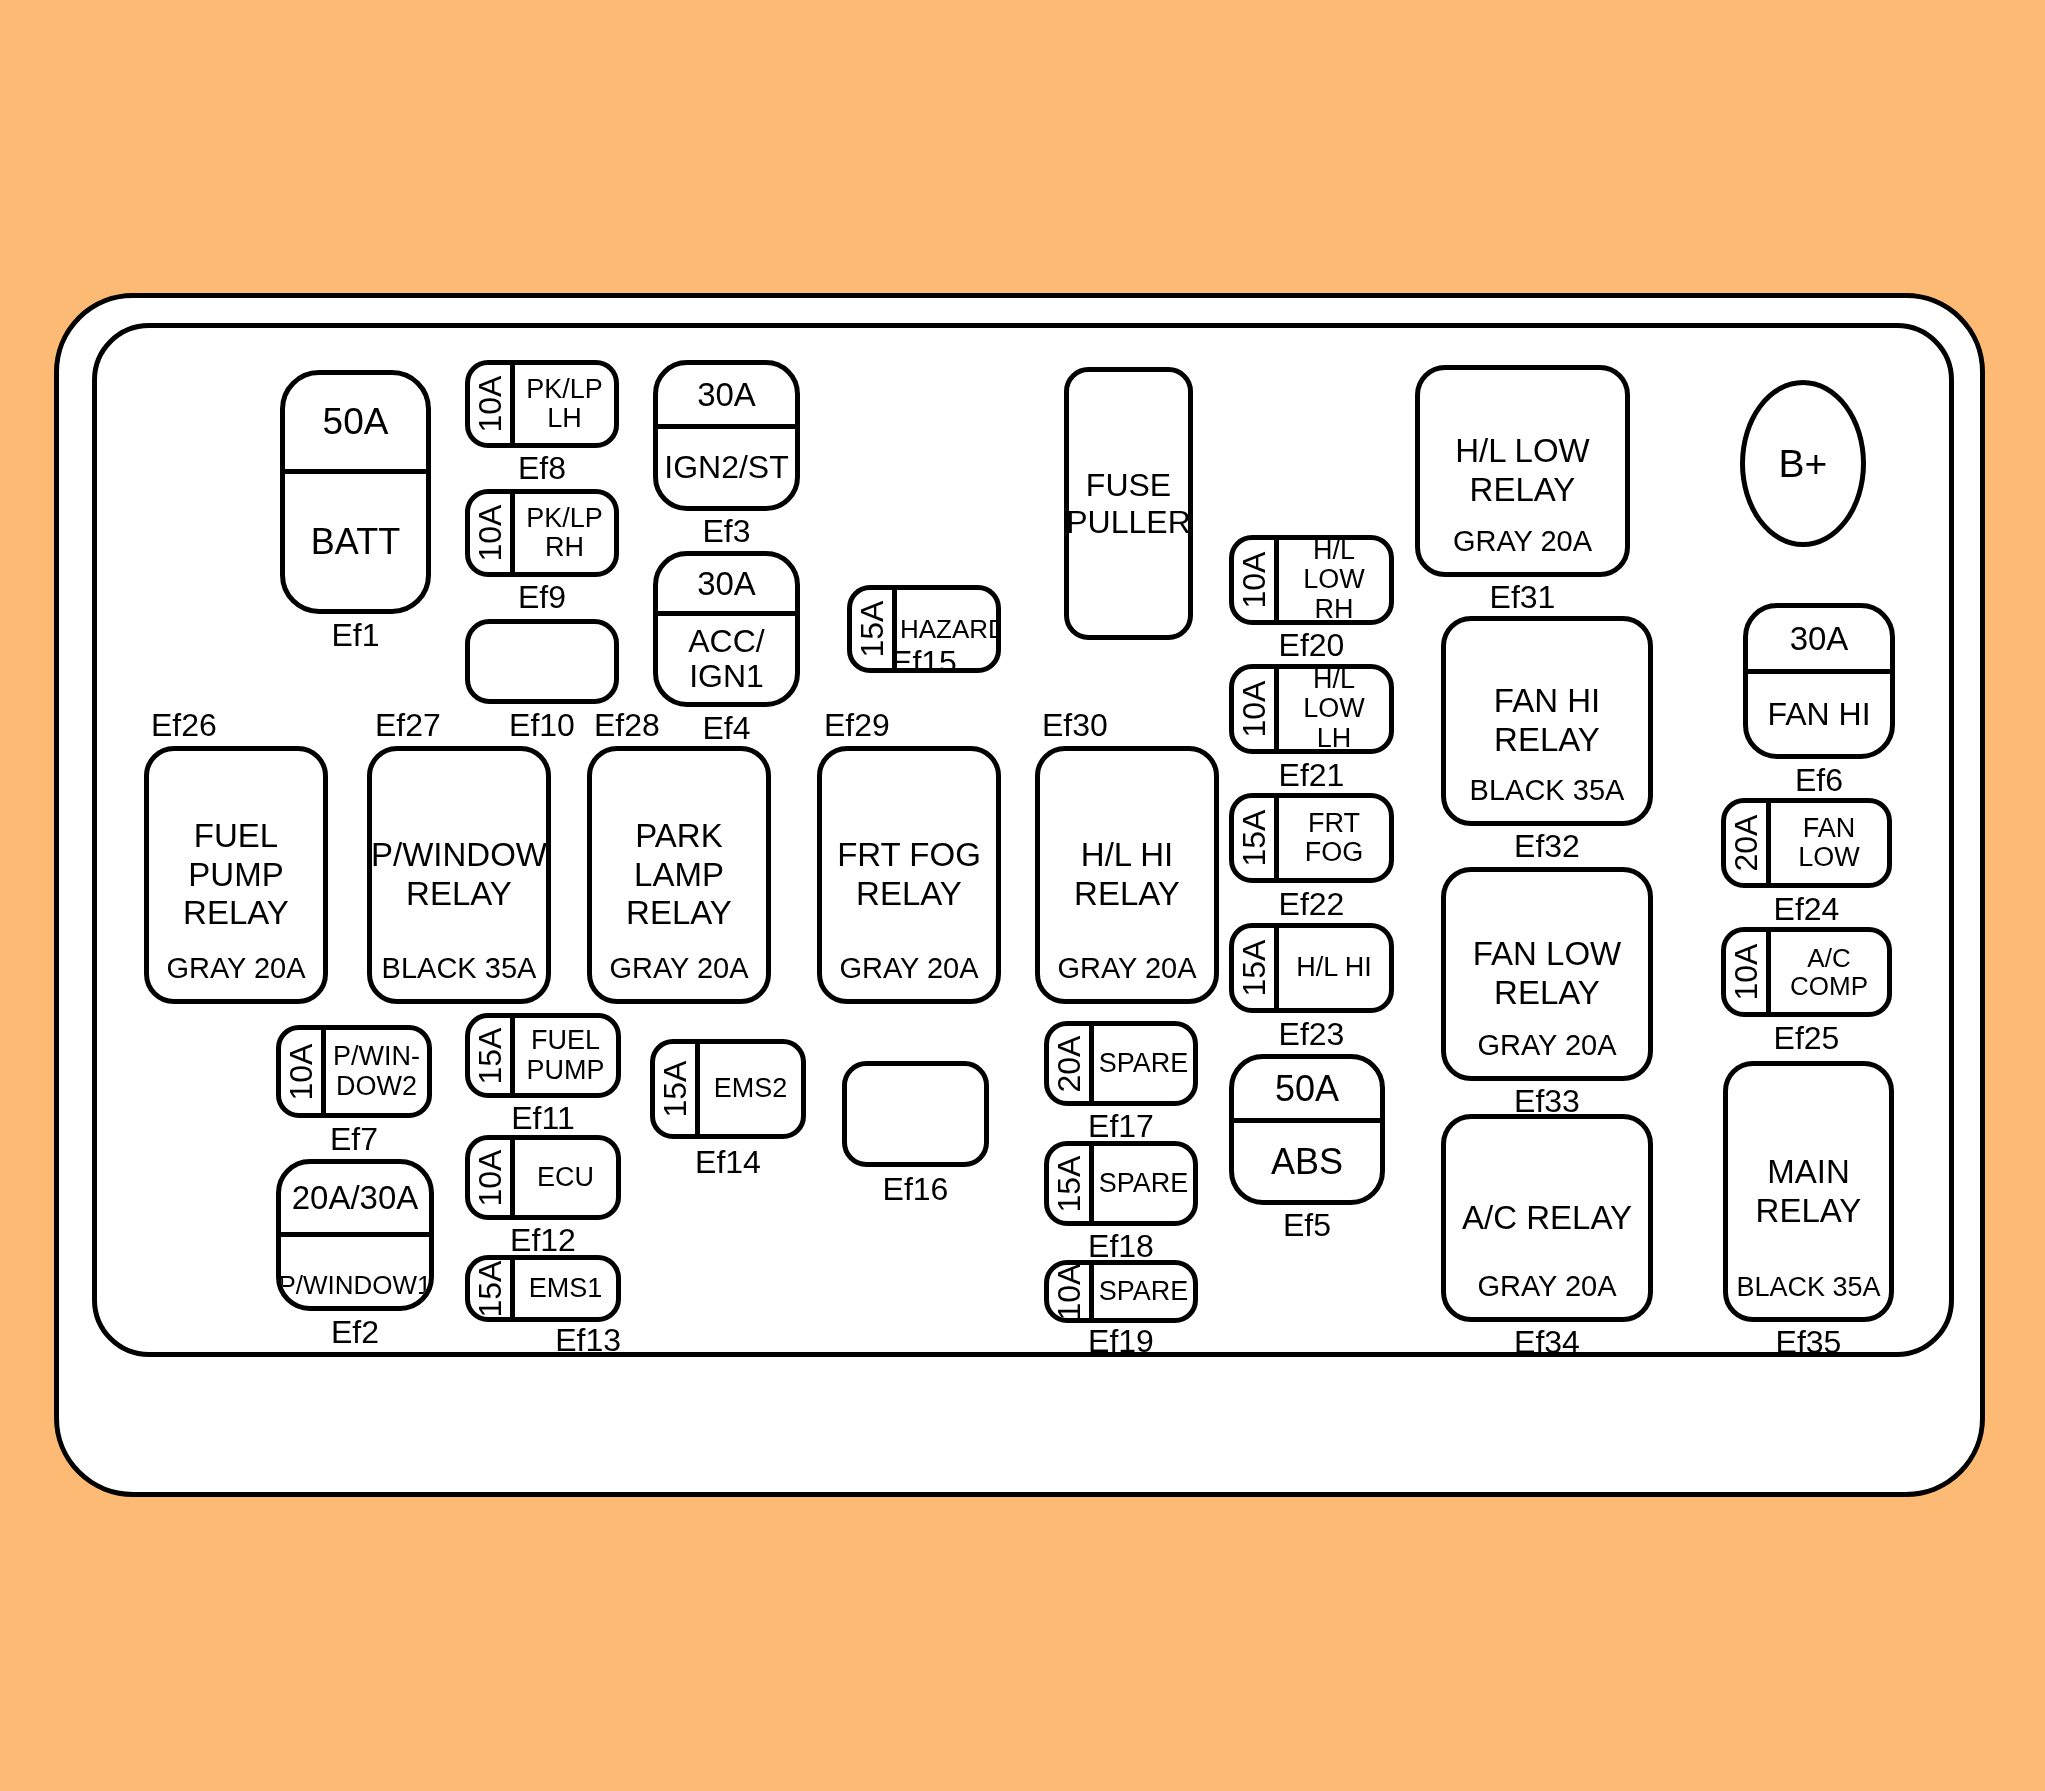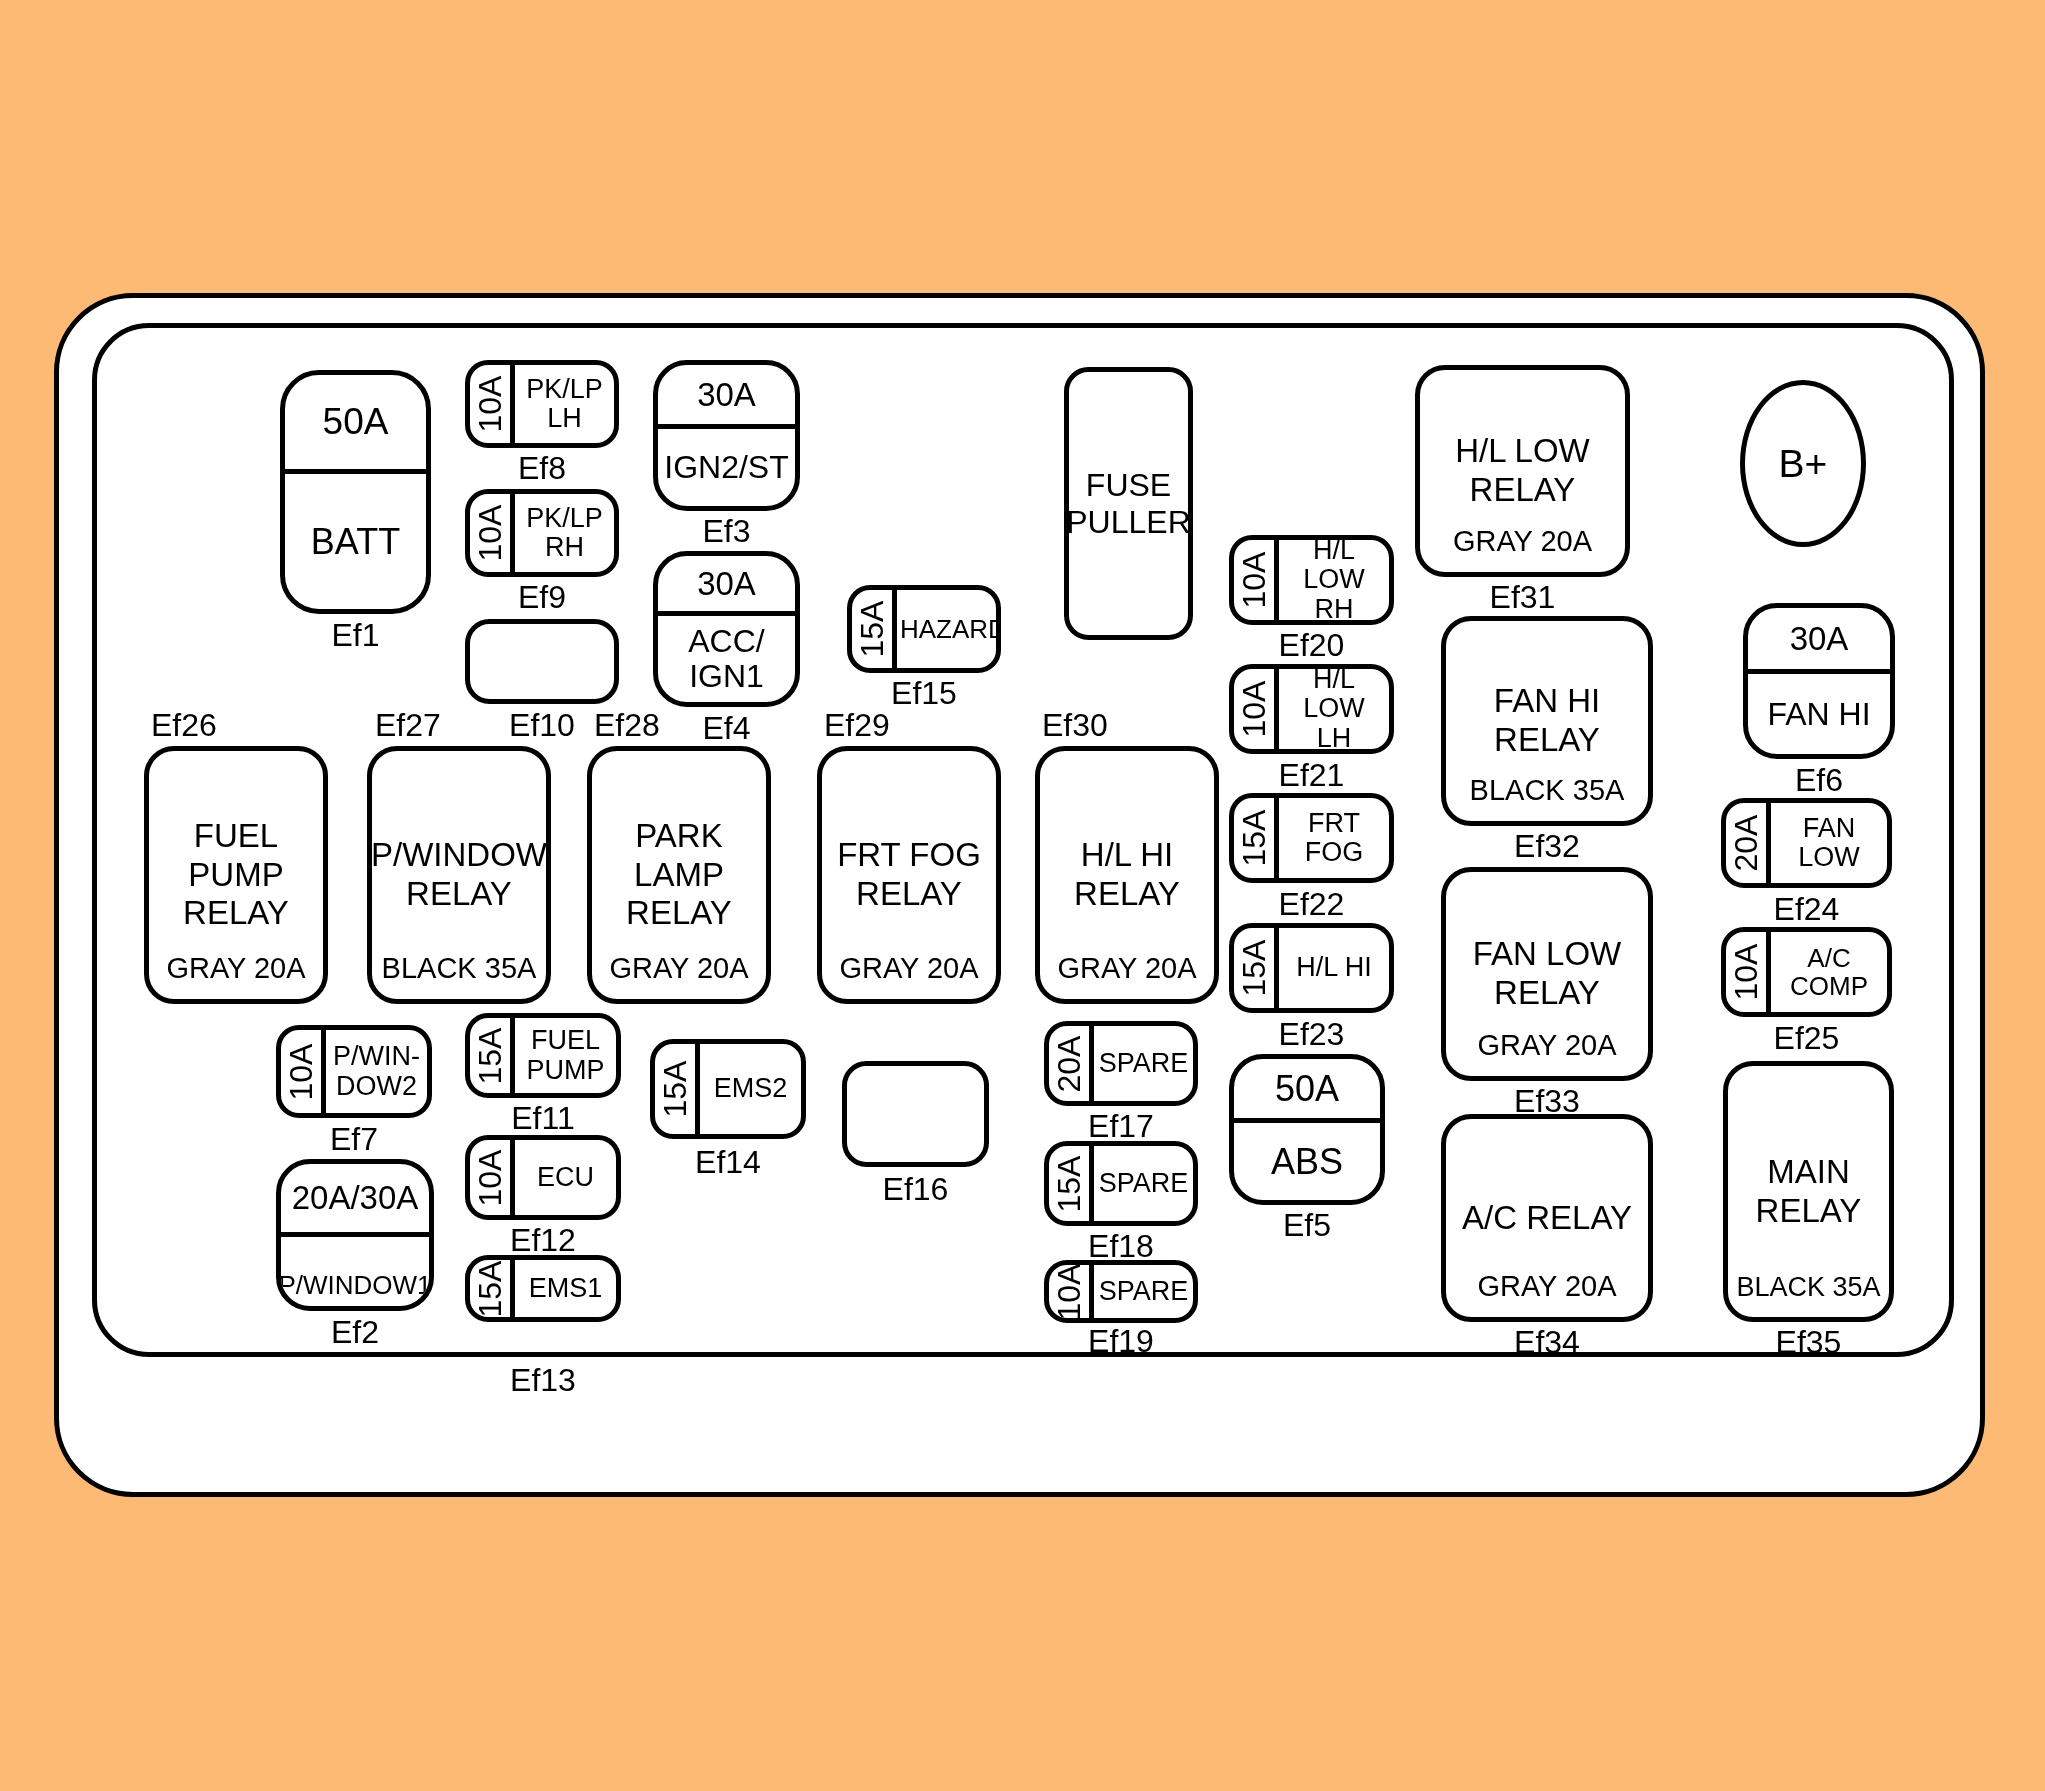--- a/index.html
+++ b/index.html
@@ -102,7 +102,7 @@
       </div>
     <div class="flabel" style="font-size:26px;">HAZARD</div>
   </div>
-  <div class="cap" style="left:847px;top:677px;width:154px;">Ef15</div>
+  <div class="cap" style="left:847px;top:646px;width:154px;">Ef15</div>
 
   <div class="puller" style="left:1064px;top:367px;width:129px;height:273px;">
     <div class="plabel">FUSE

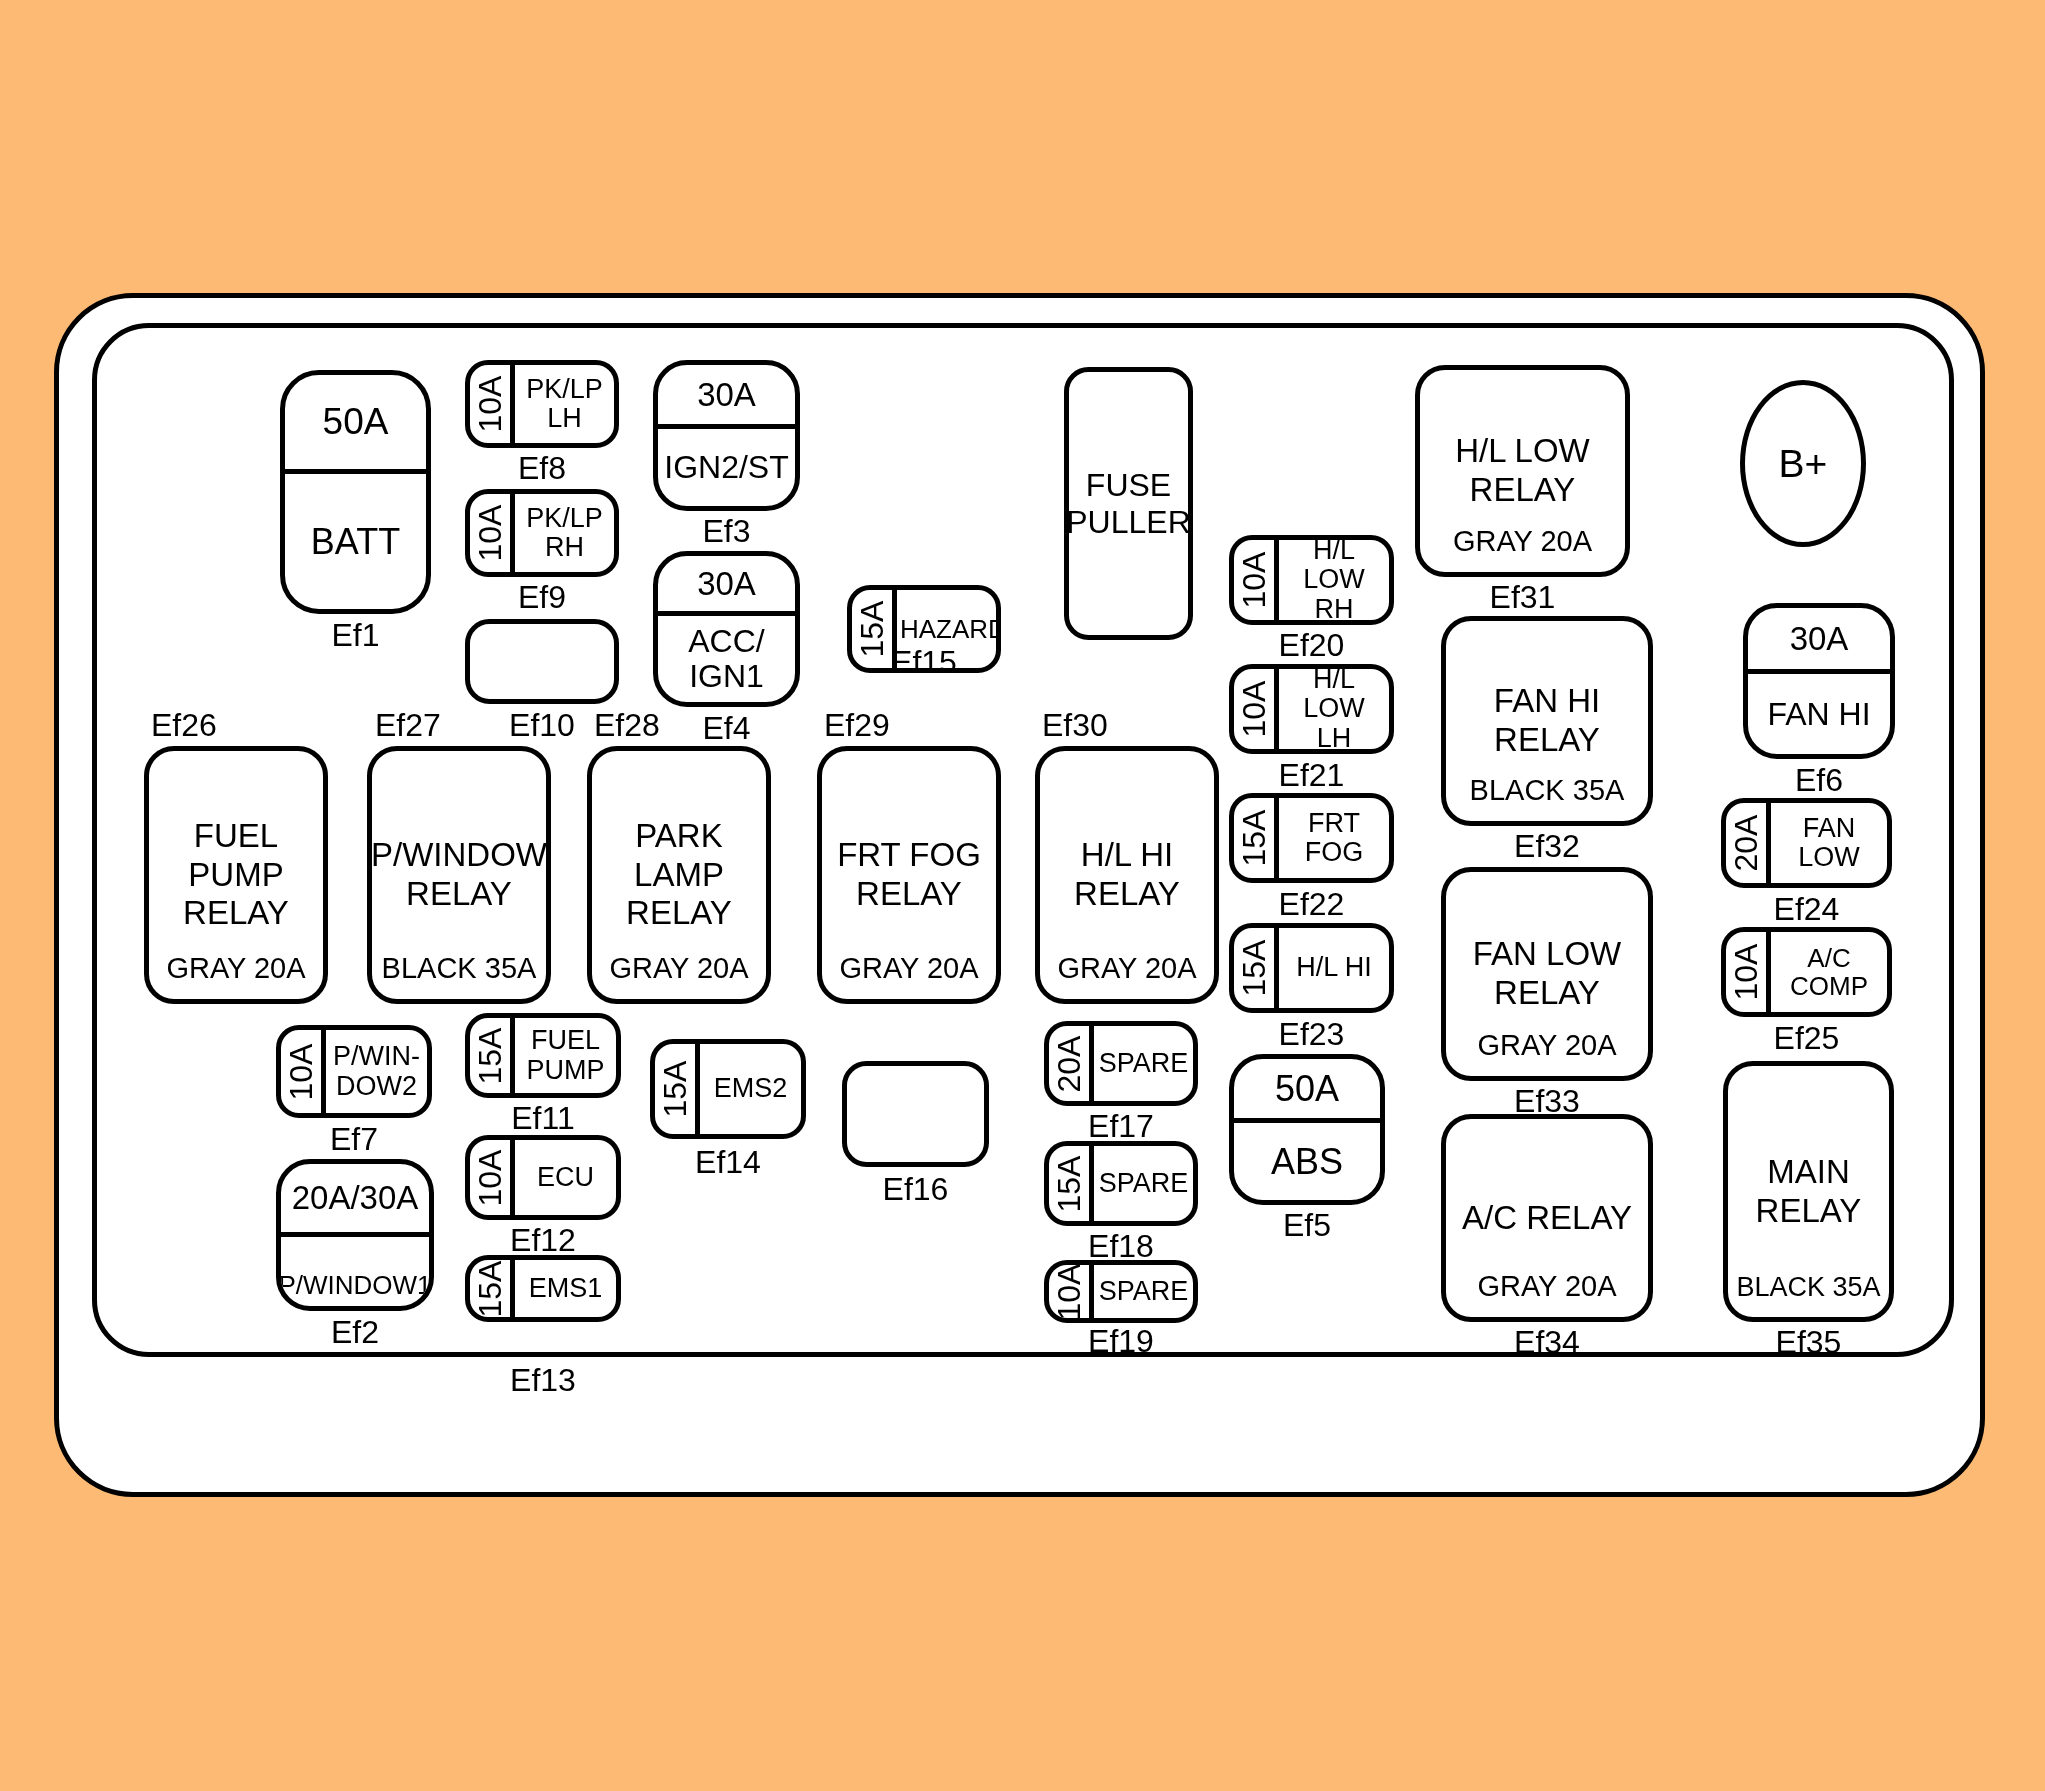--- a/index.html
+++ b/index.html
@@ -263,7 +263,7 @@
       </div>
     <div class="flabel">EMS1</div>
   </div>
-  <div class="cap" style="left:465px;top:1364px;width:156px;">Ef13</div>
+  <div class="cap" style="left:465px;top:1324px;width:156px;text-align:right;">Ef13</div>
 
   <div class="fuse" style="left:650px;top:1039px;width:156px;height:100px;">
     <div class="amp">

